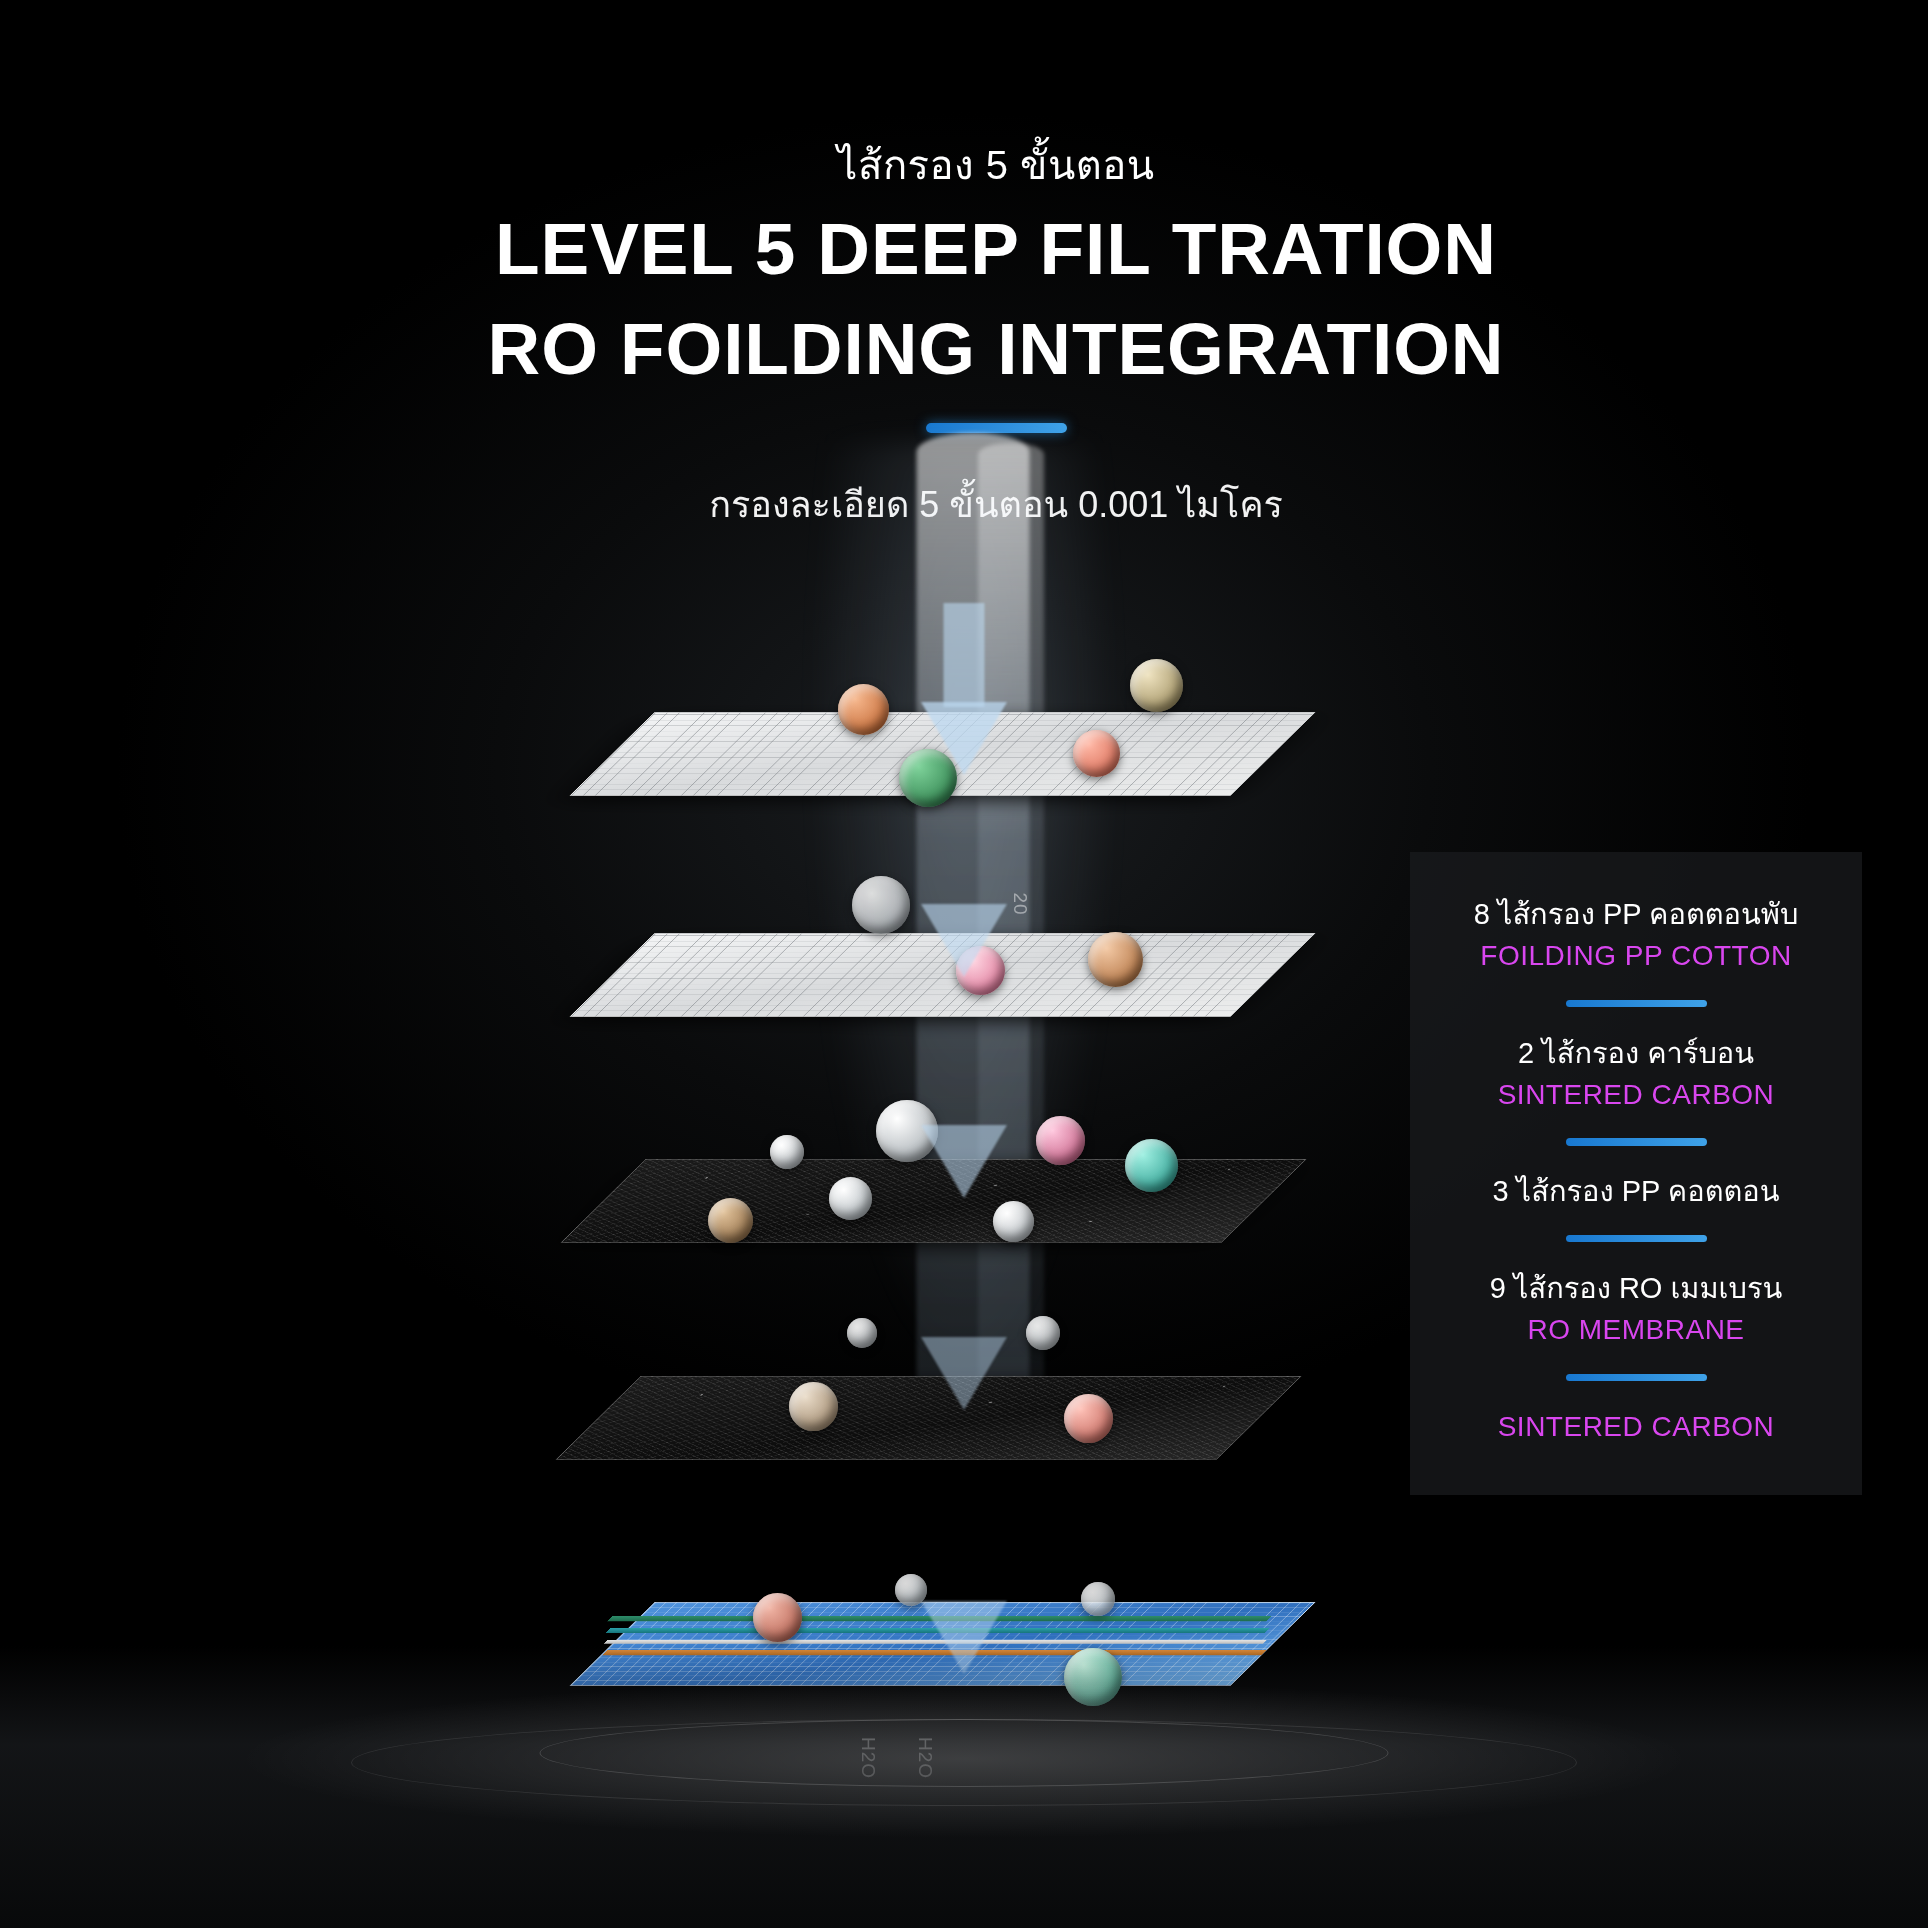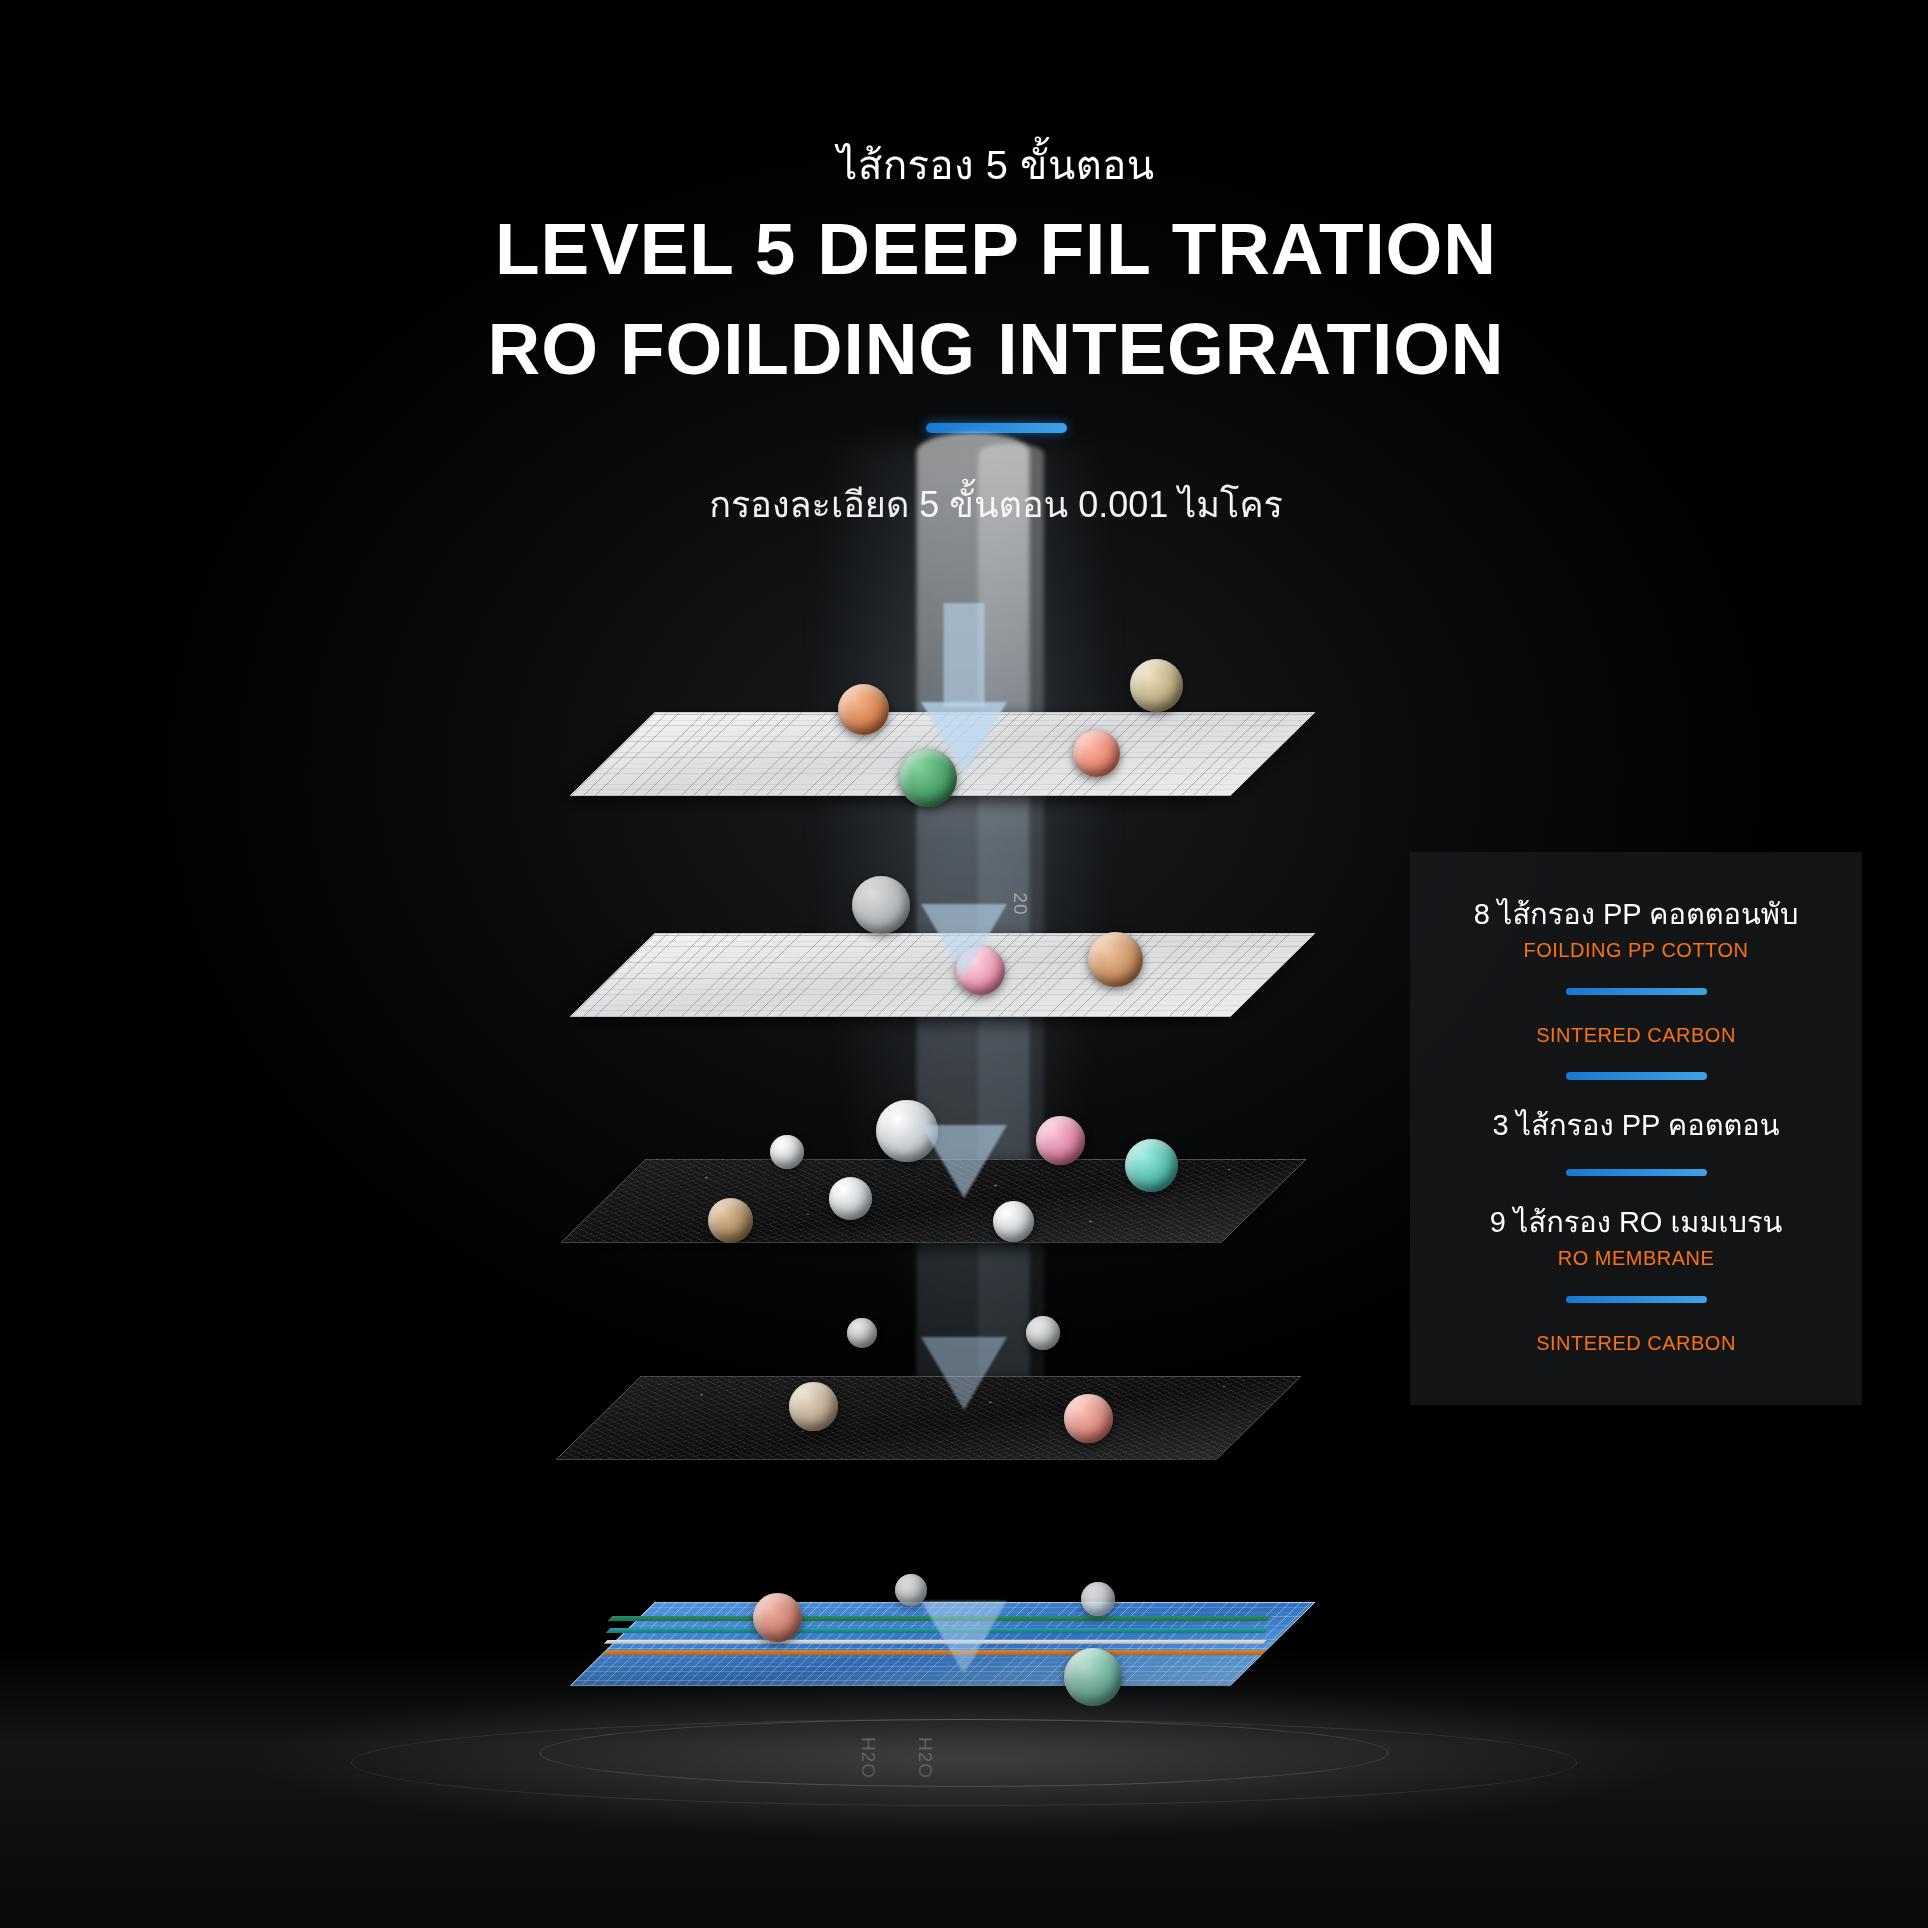--- a/index.html
+++ b/index.html
@@ -127,7 +127,7 @@
   }
   .legend-item{padding:0 22.6px;}
   .legend-thai{color:#ffffff;font-size:29px;line-height:1.45;}
-  .legend-en{color:#f97316;font-size:20px;line-height:1.5;letter-spacing:0.5px;}
+  .legend-en{color:#d946ef;font-size:28px;line-height:1.5;letter-spacing:0.5px;}
   .legend-rule{
     width:141px;height:7.5px;border-radius:4.7px;margin:22.6px auto 24.5px auto;
     background:linear-gradient(90deg,#1878d0,#3fa2e8);

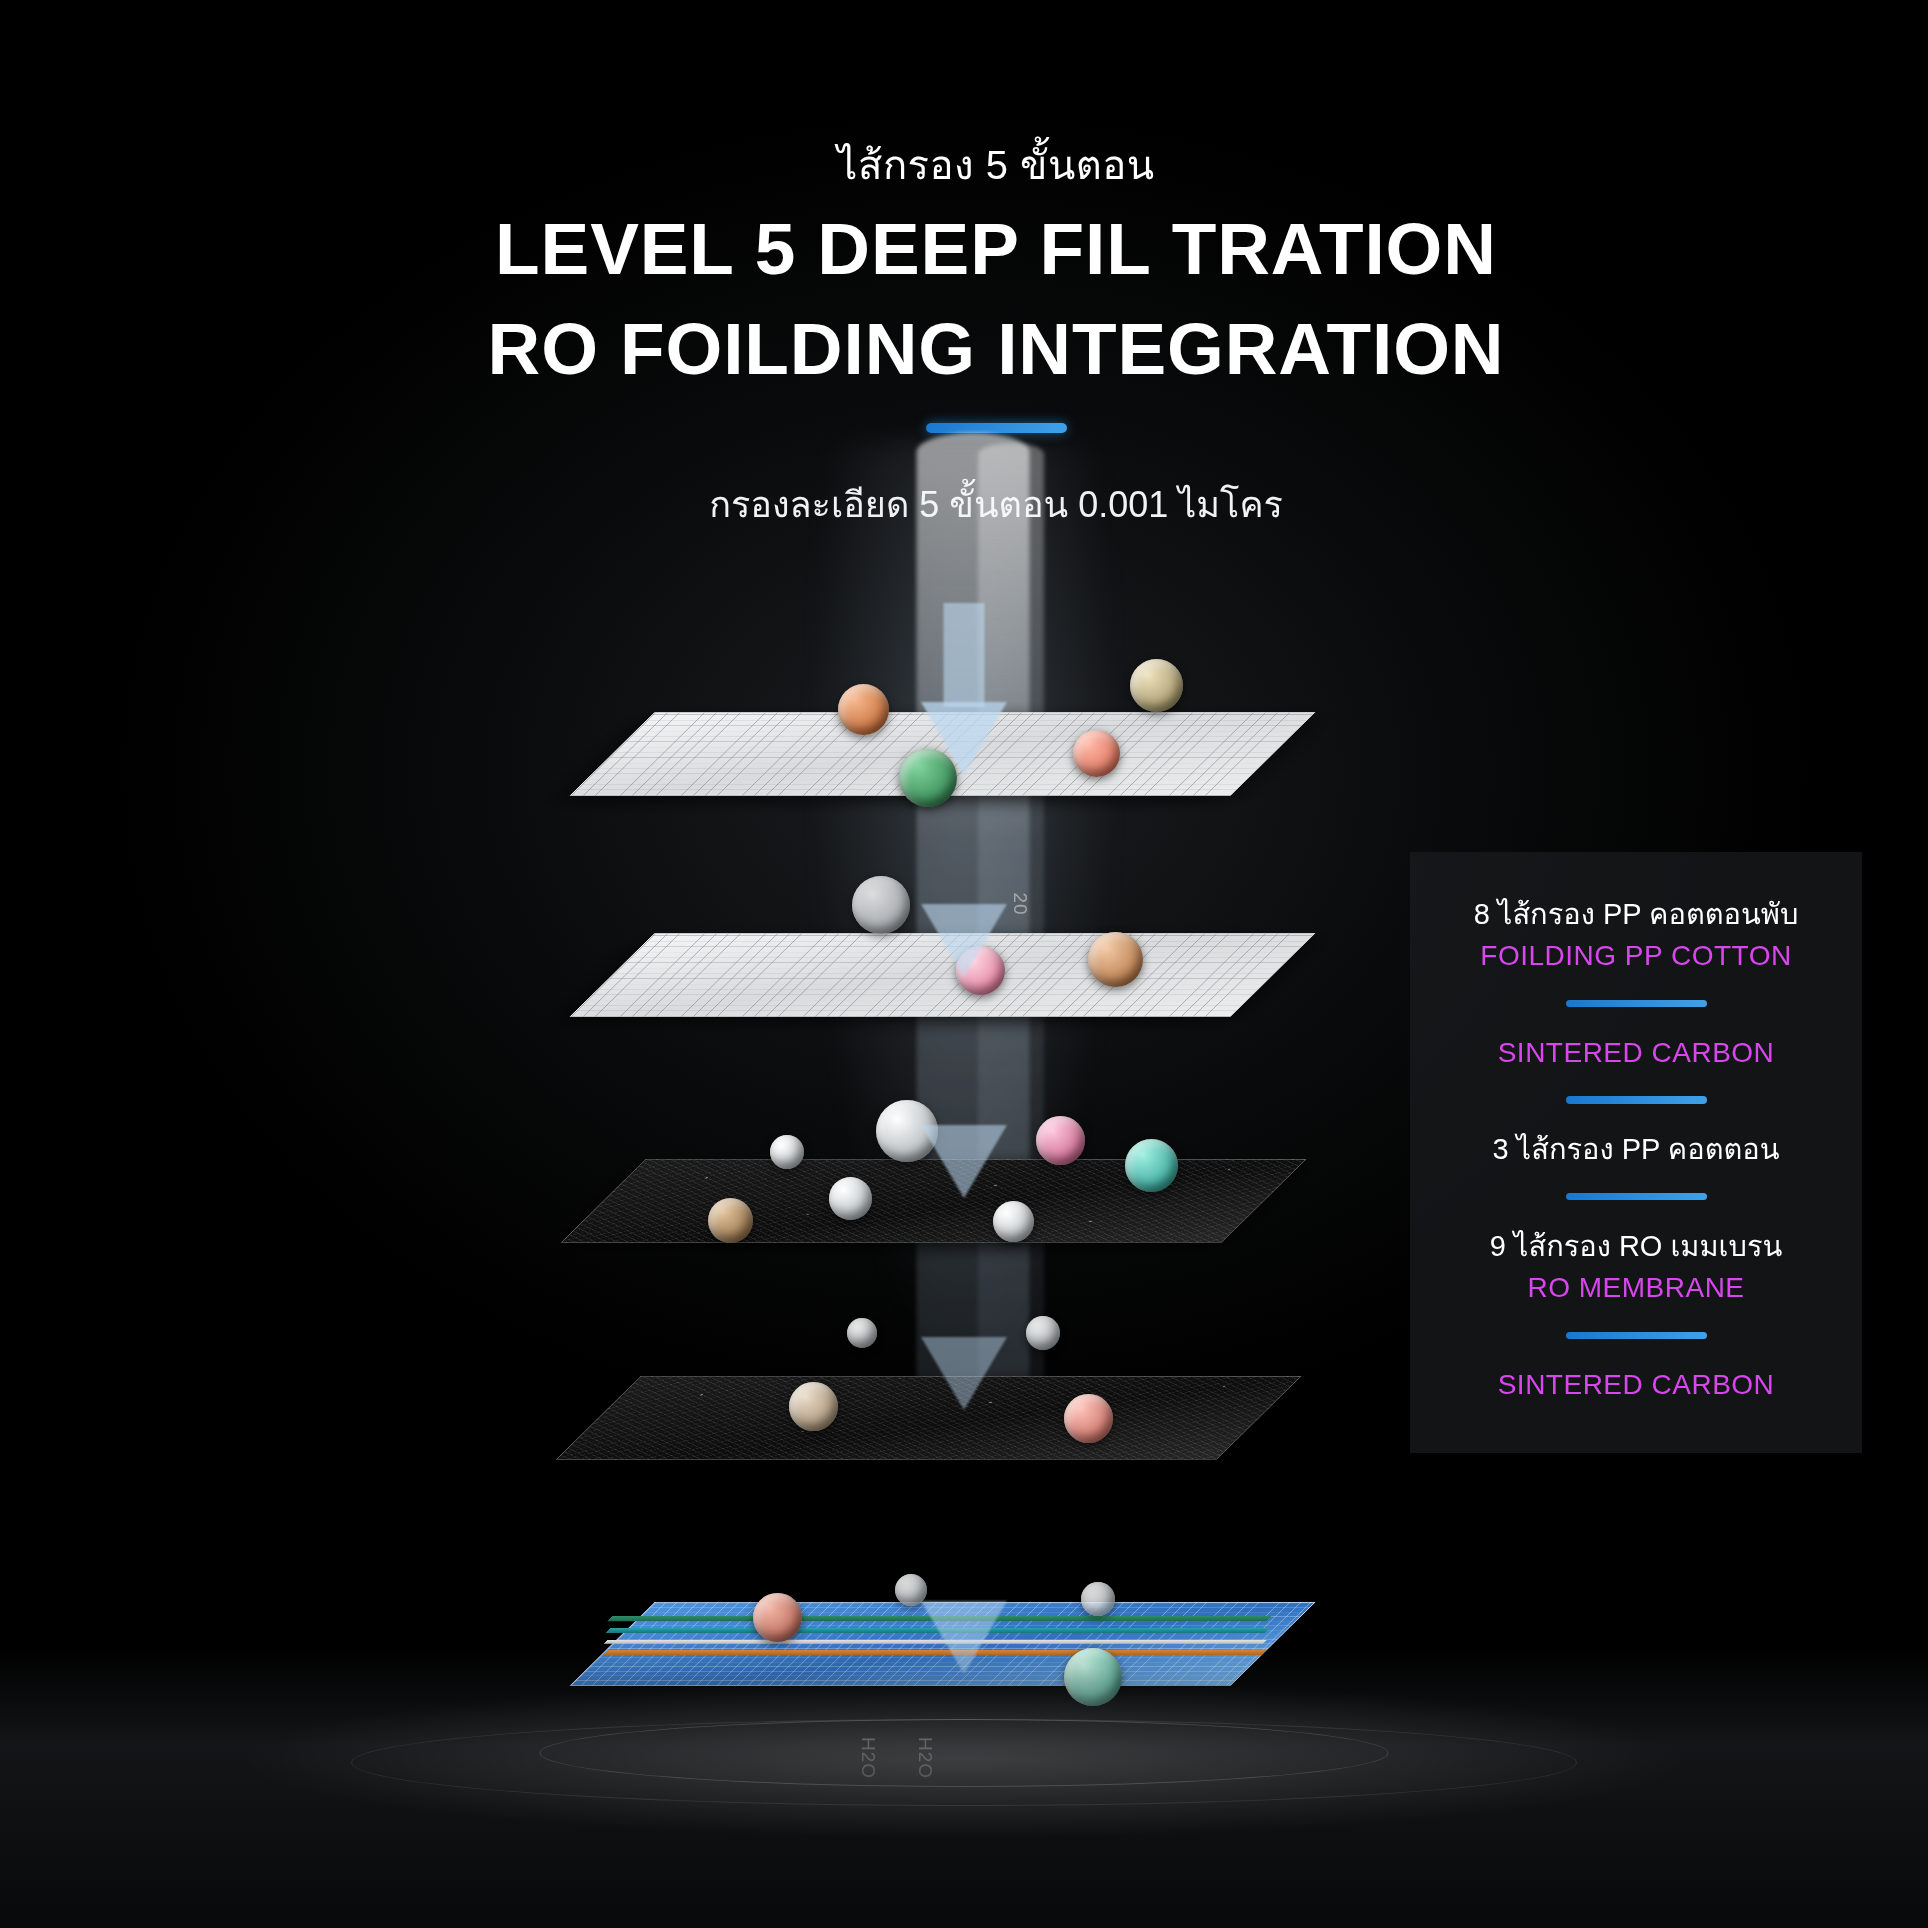--- a/index.html
+++ b/index.html
@@ -214,6 +214,7 @@
   <div class="legend-rule"></div>
 
   <div class="legend-item">
+    <div class="legend-thai">2 ไส้กรอง คาร์บอน</div>
     <div class="legend-en">SINTERED CARBON</div>
   </div>
   <div class="legend-rule"></div>

